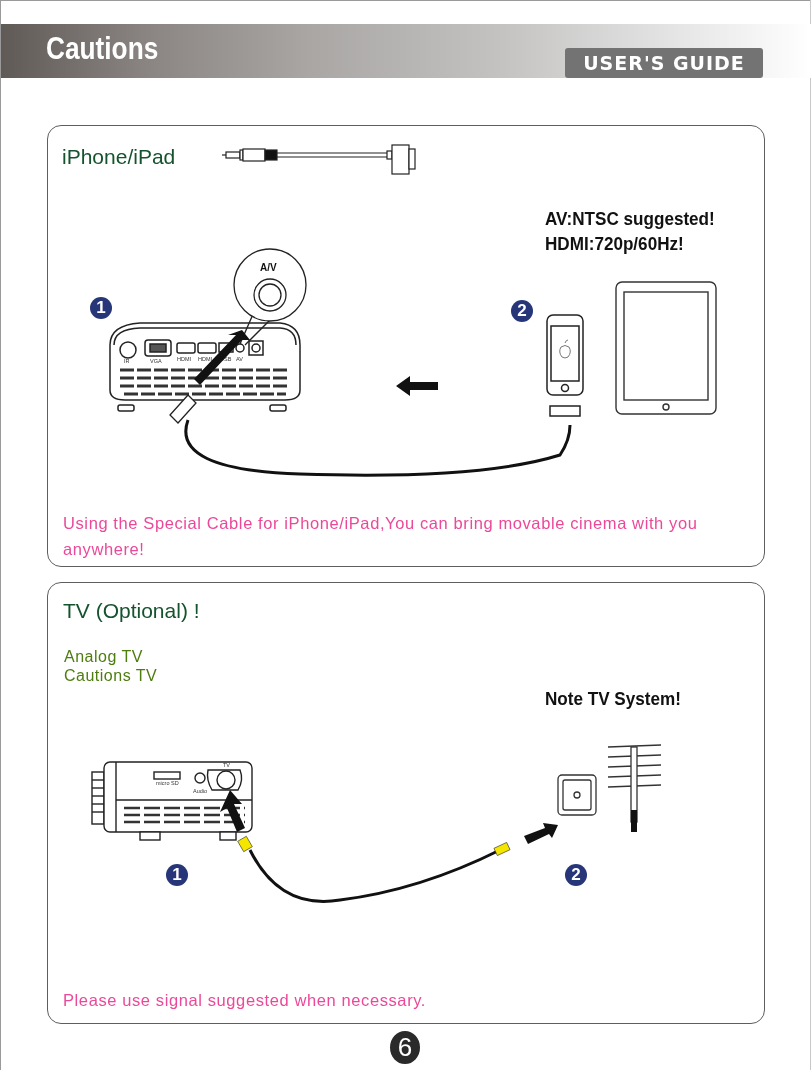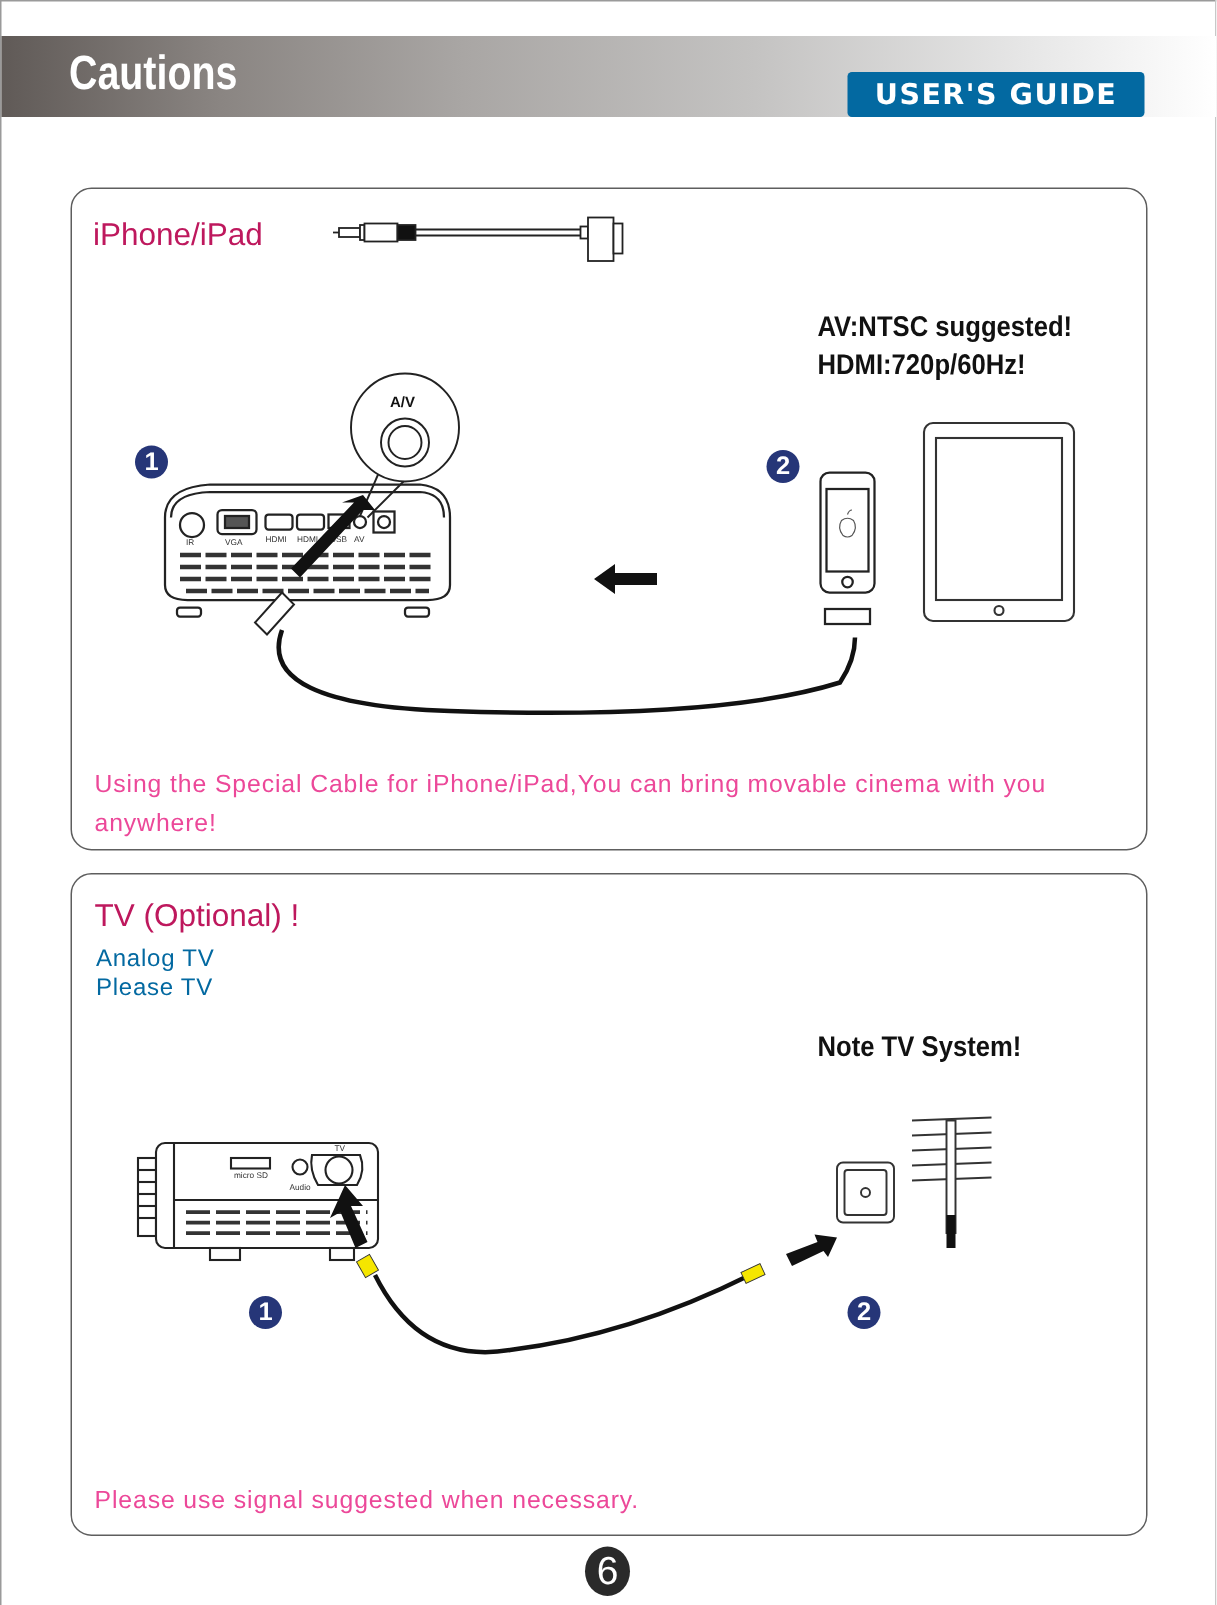--- a/index.html
+++ b/index.html
@@ -11,7 +11,7 @@
     background:linear-gradient(to right,#605a57 0%,#8a8582 18%,#a9a6a4 38%,#c4c3c2 62%,#e6e6e6 84%,#ffffff 100%);}
   .header-title{position:absolute;left:46px;top:30px;font-family:"Liberation Sans",sans-serif;font-weight:bold;
     font-size:32px;color:#fff;letter-spacing:0px;transform:scaleX(0.82);transform-origin:left top;}
-  .guide-badge{position:absolute;left:565px;top:48px;width:198px;height:30px;background:#0369a1;border-radius:3px;
+  .guide-badge{position:absolute;left:565px;top:48px;width:198px;height:30px;background:#737373;border-radius:3px;
     color:#fff;font-family:"DejaVu Sans",sans-serif;font-weight:bold;font-size:19px;line-height:30px;text-align:center;letter-spacing:1px;}
   .panel{position:absolute;left:47px;width:716px;border:1.5px solid #5e5e5e;border-radius:14px;background:#fff;}
   .panel-1{top:125px;height:440px;}

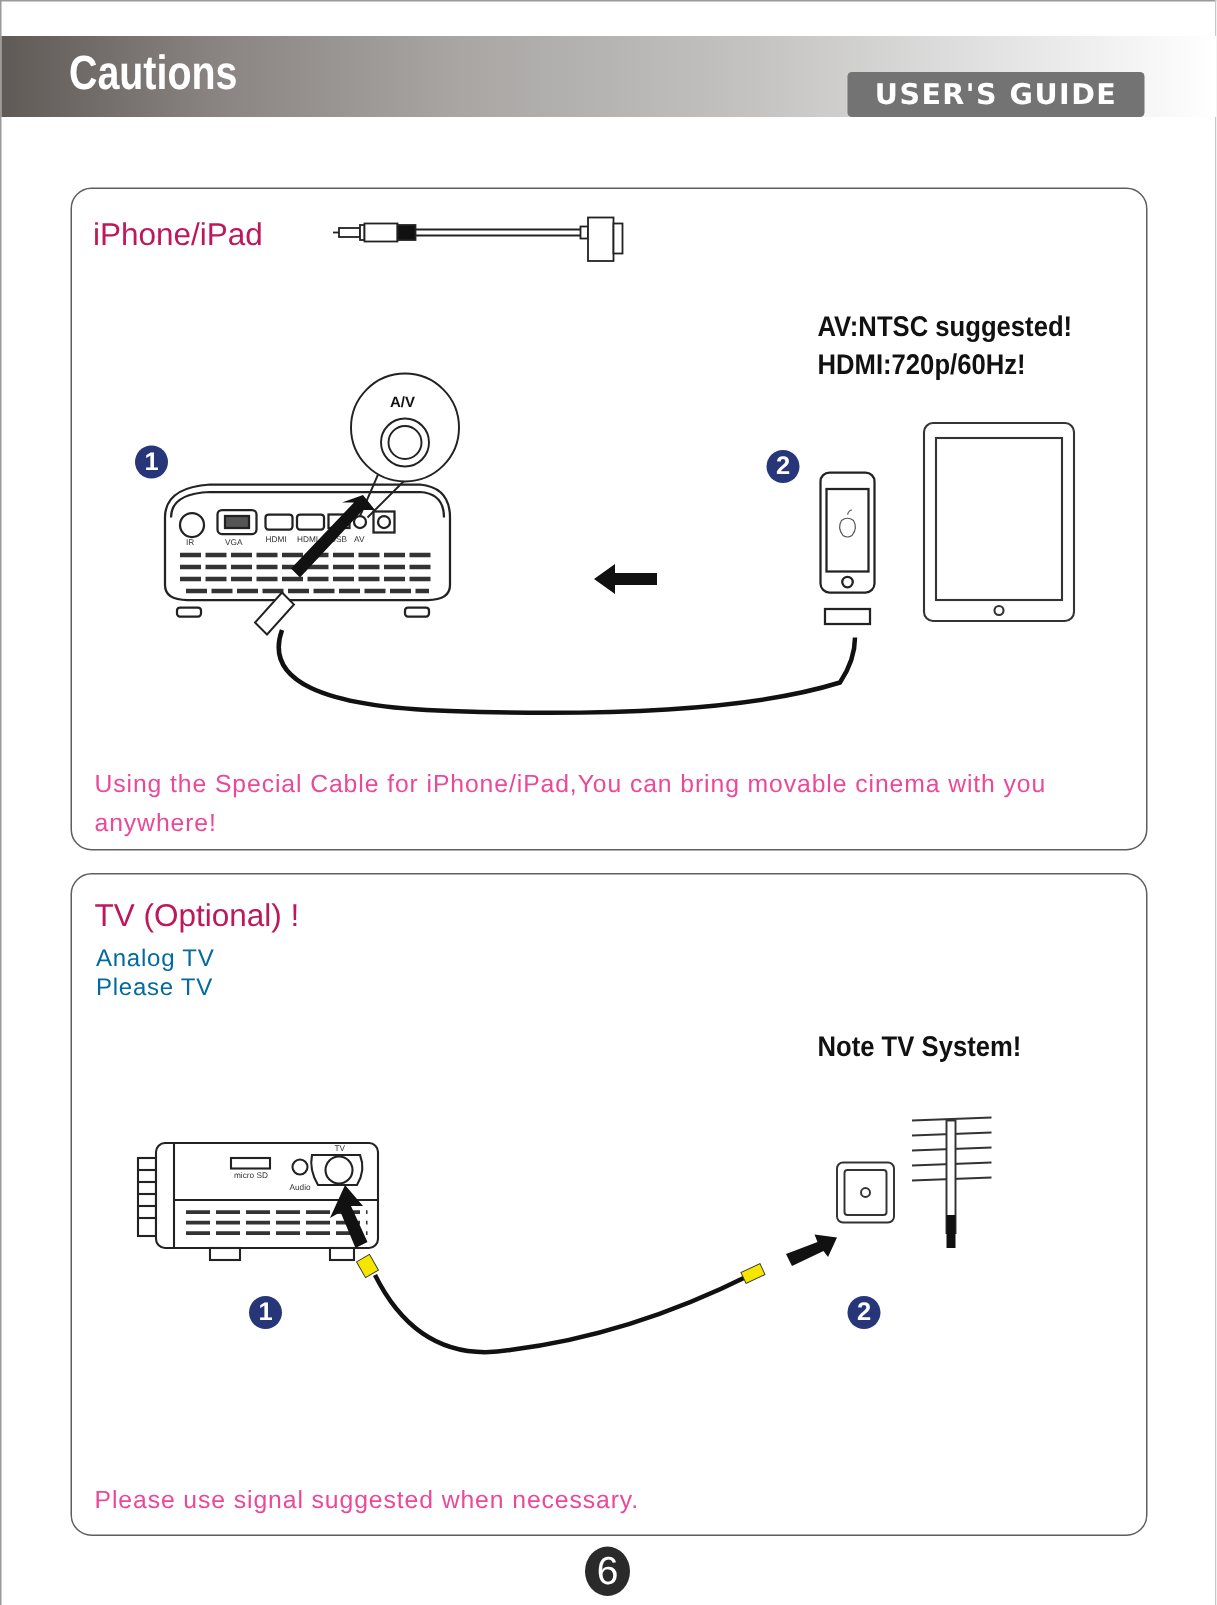--- a/index.html
+++ b/index.html
@@ -16,7 +16,7 @@
   .panel{position:absolute;left:47px;width:716px;border:1.5px solid #5e5e5e;border-radius:14px;background:#fff;}
   .panel-1{top:125px;height:440px;}
   .panel-2{top:582px;height:440px;}
-  .section-title{position:absolute;font-size:21px;color:#be185d;}
+  .section-title{position:absolute;font-size:21px;color:#14532d;}
   .note{position:absolute;font-weight:bold;color:#111;font-size:19px;line-height:25px;transform:scaleX(0.9);transform-origin:left top;font-family:"Liberation Sans",sans-serif;}
   .body-text{position:absolute;font-size:16.5px;color:#ec4899;letter-spacing:0.6px;line-height:26px;}
   .sub-text{position:absolute;font-size:16px;color:#0369a1;letter-spacing:0.5px;line-height:19px;}

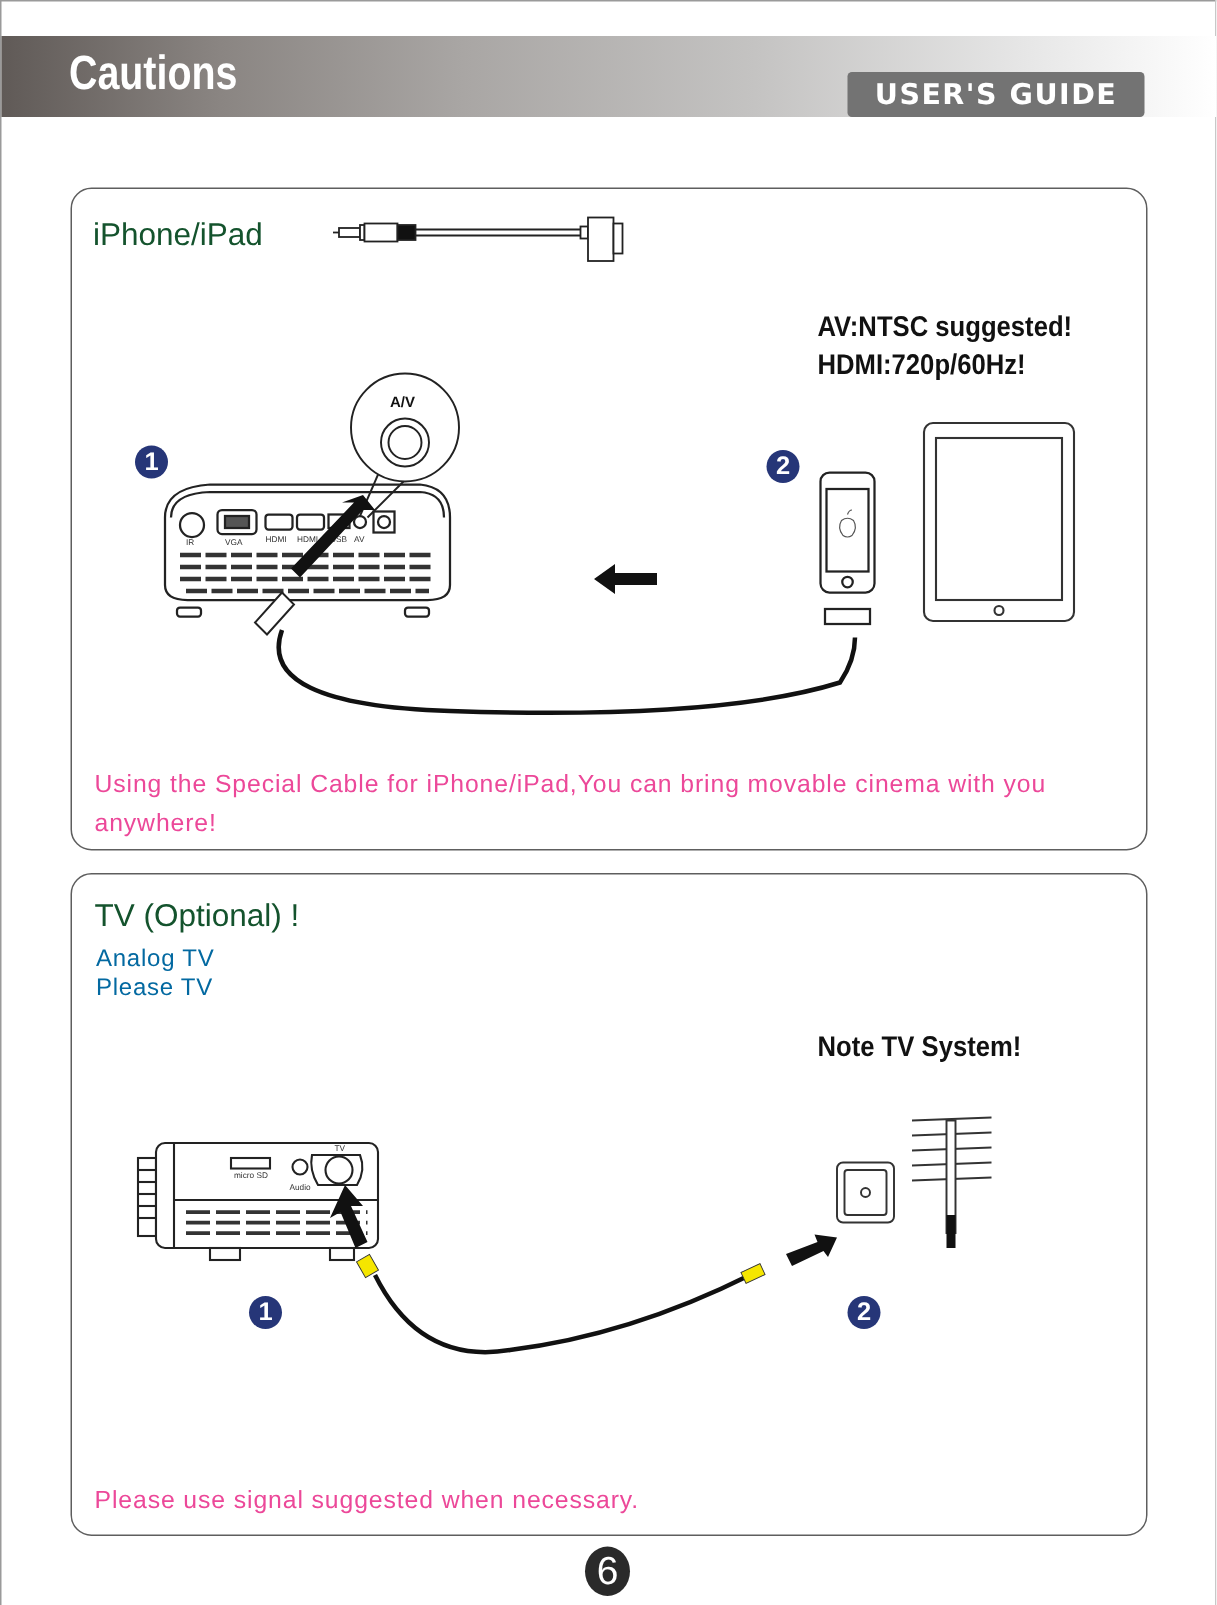--- a/index.html
+++ b/index.html
@@ -19,7 +19,7 @@
   .section-title{position:absolute;font-size:21px;color:#14532d;}
   .note{position:absolute;font-weight:bold;color:#111;font-size:19px;line-height:25px;transform:scaleX(0.9);transform-origin:left top;font-family:"Liberation Sans",sans-serif;}
   .body-text{position:absolute;font-size:16.5px;color:#ec4899;letter-spacing:0.6px;line-height:26px;}
-  .sub-text{position:absolute;font-size:16px;color:#0369a1;letter-spacing:0.5px;line-height:19px;}
+  .sub-text{position:absolute;font-size:16px;color:#4d7c0f;letter-spacing:0.5px;line-height:19px;margin-top:17px;}
   .step{position:absolute;width:22px;height:22px;border-radius:50%;background:#263678;color:#fff;
     font-size:17px;line-height:22px;text-align:center;font-weight:bold;}
   .page-num{position:absolute;left:390px;top:1031px;width:30px;height:33px;border-radius:50%;background:#2a2a2a;

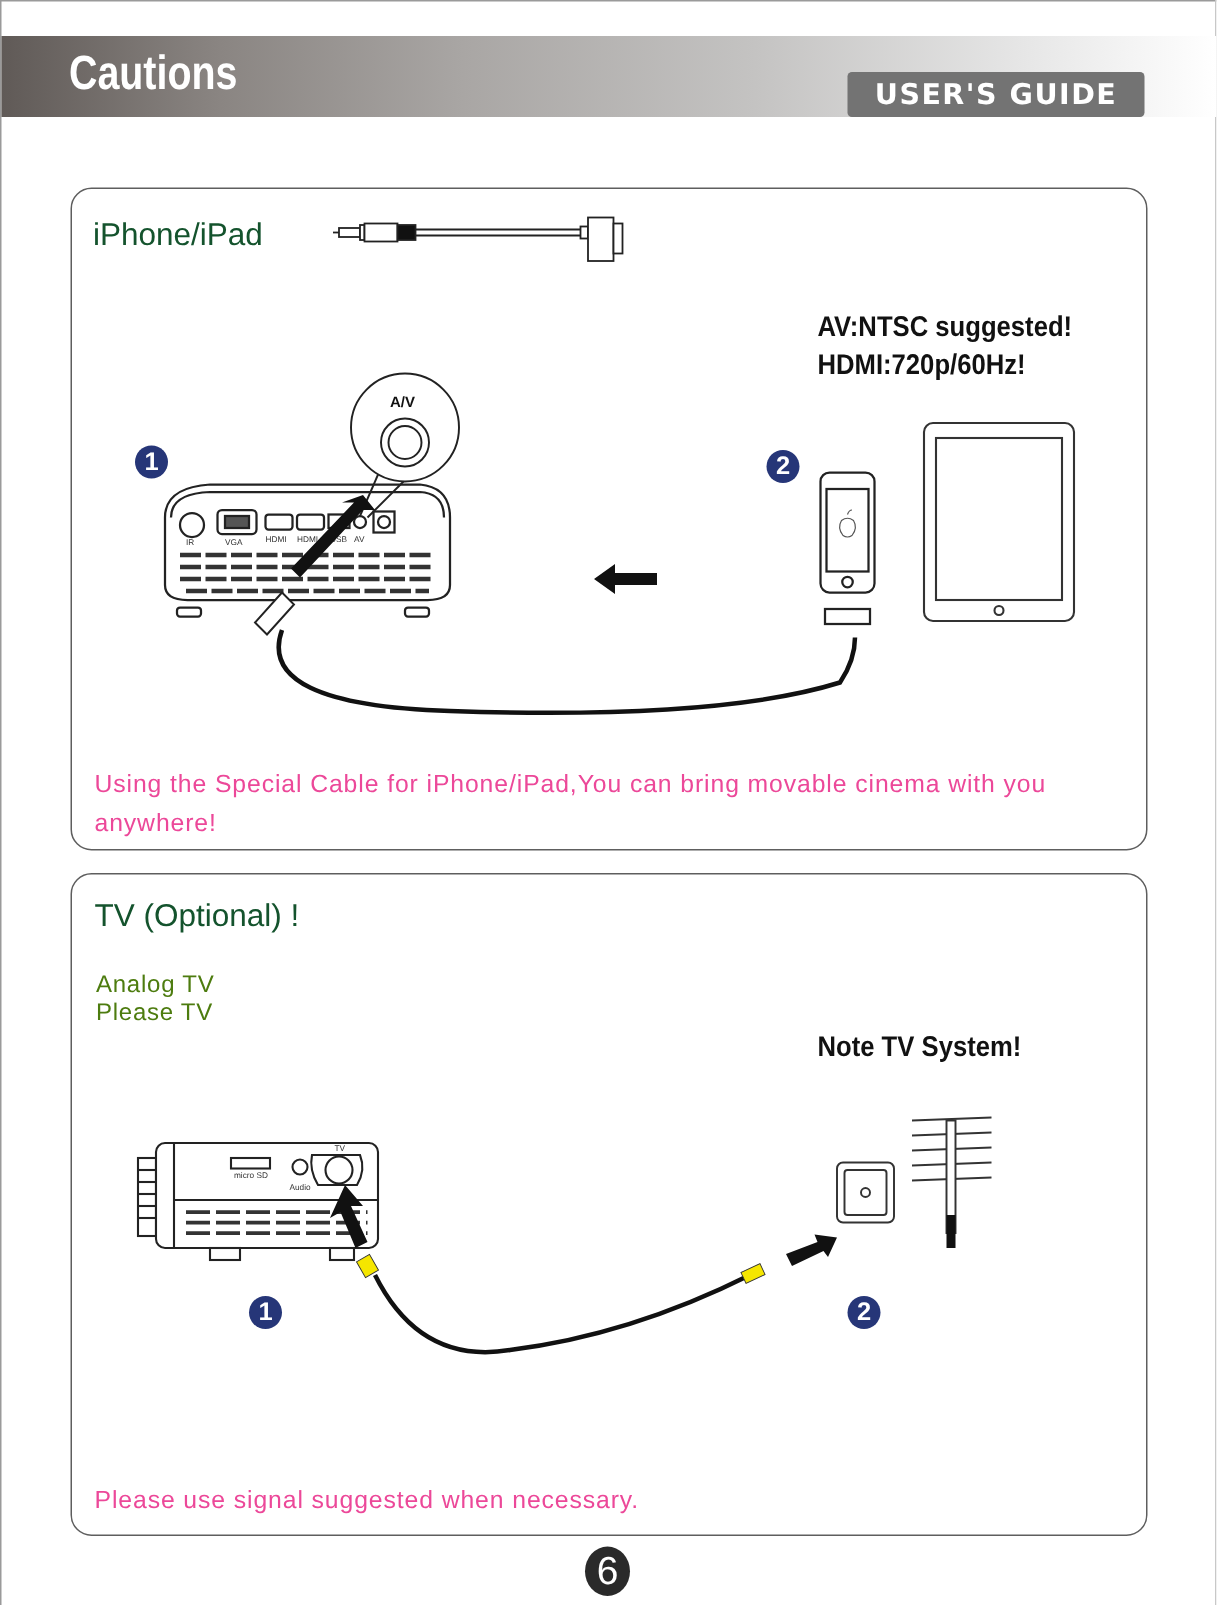--- a/index.html
+++ b/index.html
@@ -138,7 +138,7 @@
 <div class="panel panel-2"></div>
 <div class="section-title" style="left:63px;top:599px;">TV (Optional) !</div>
 <div class="sub-text" style="left:64px;top:630px;">Analog TV</div>
-<div class="sub-text" style="left:64px;top:649px;">Please TV</div>
+<div class="sub-text" style="left:64px;top:649px;">Cautions TV</div>
 <div class="note" style="left:545px;top:686px;">Note TV System!</div>
 
 <svg style="left:90px;top:750px;" width="175" height="90">

